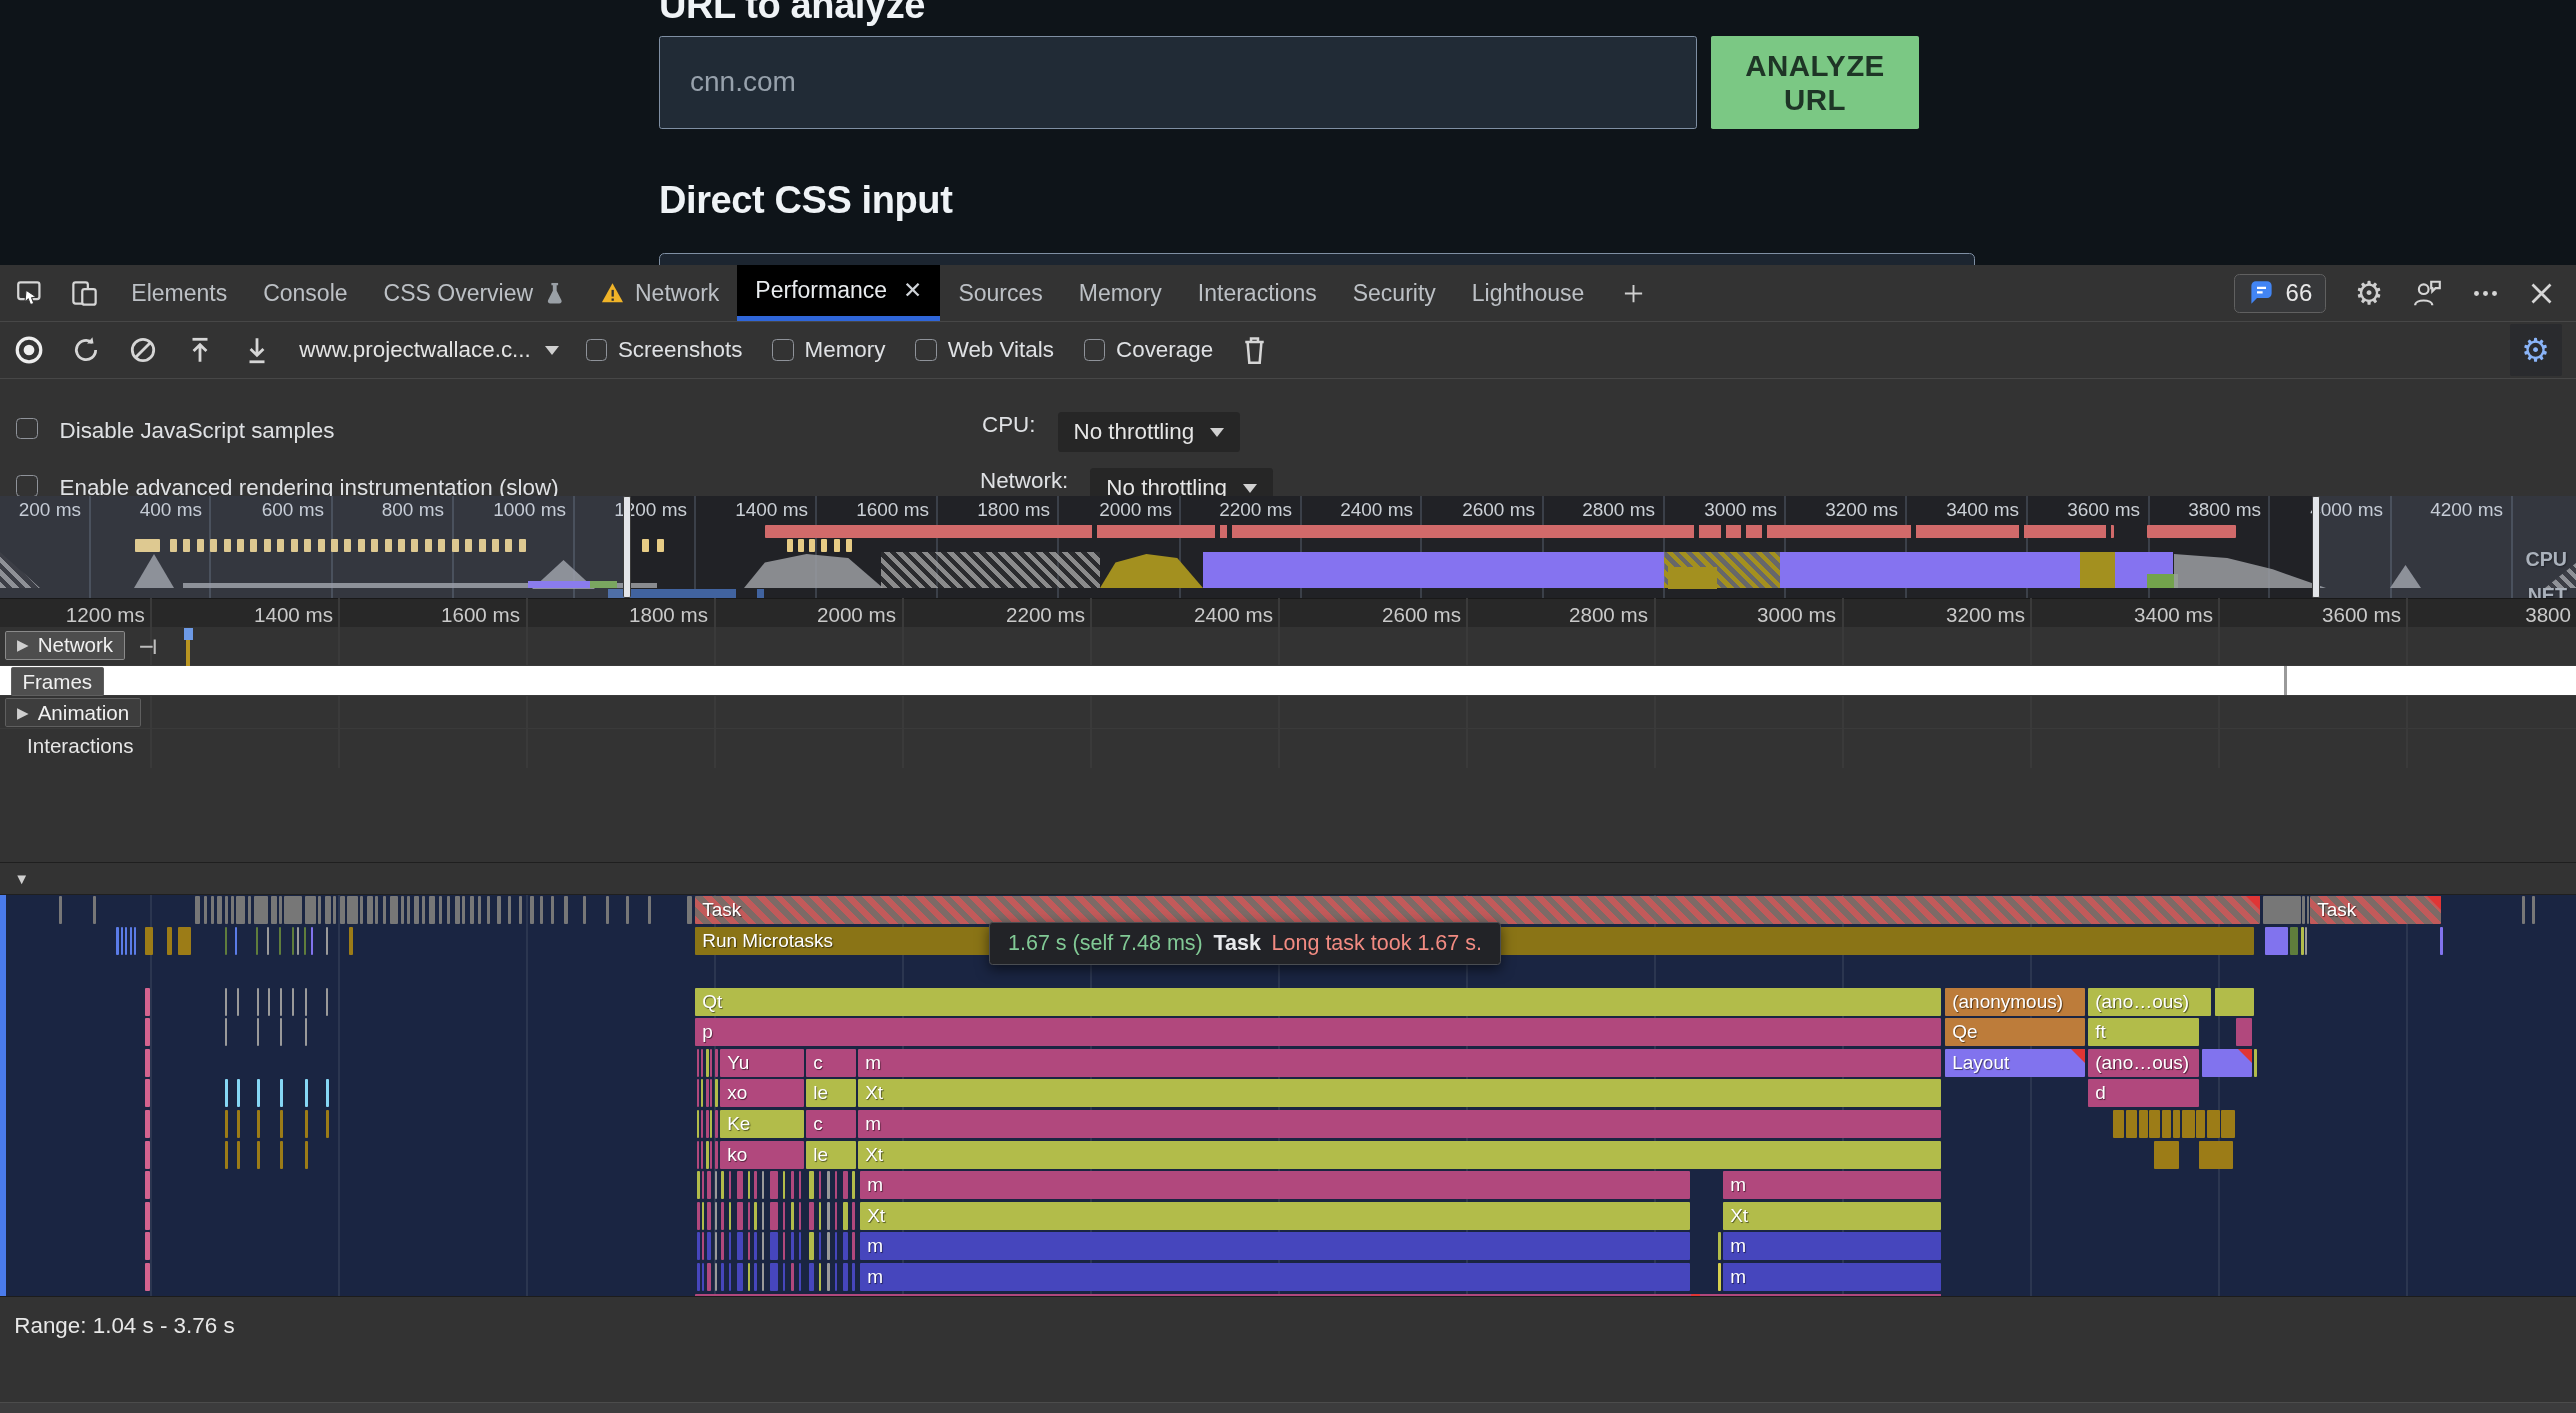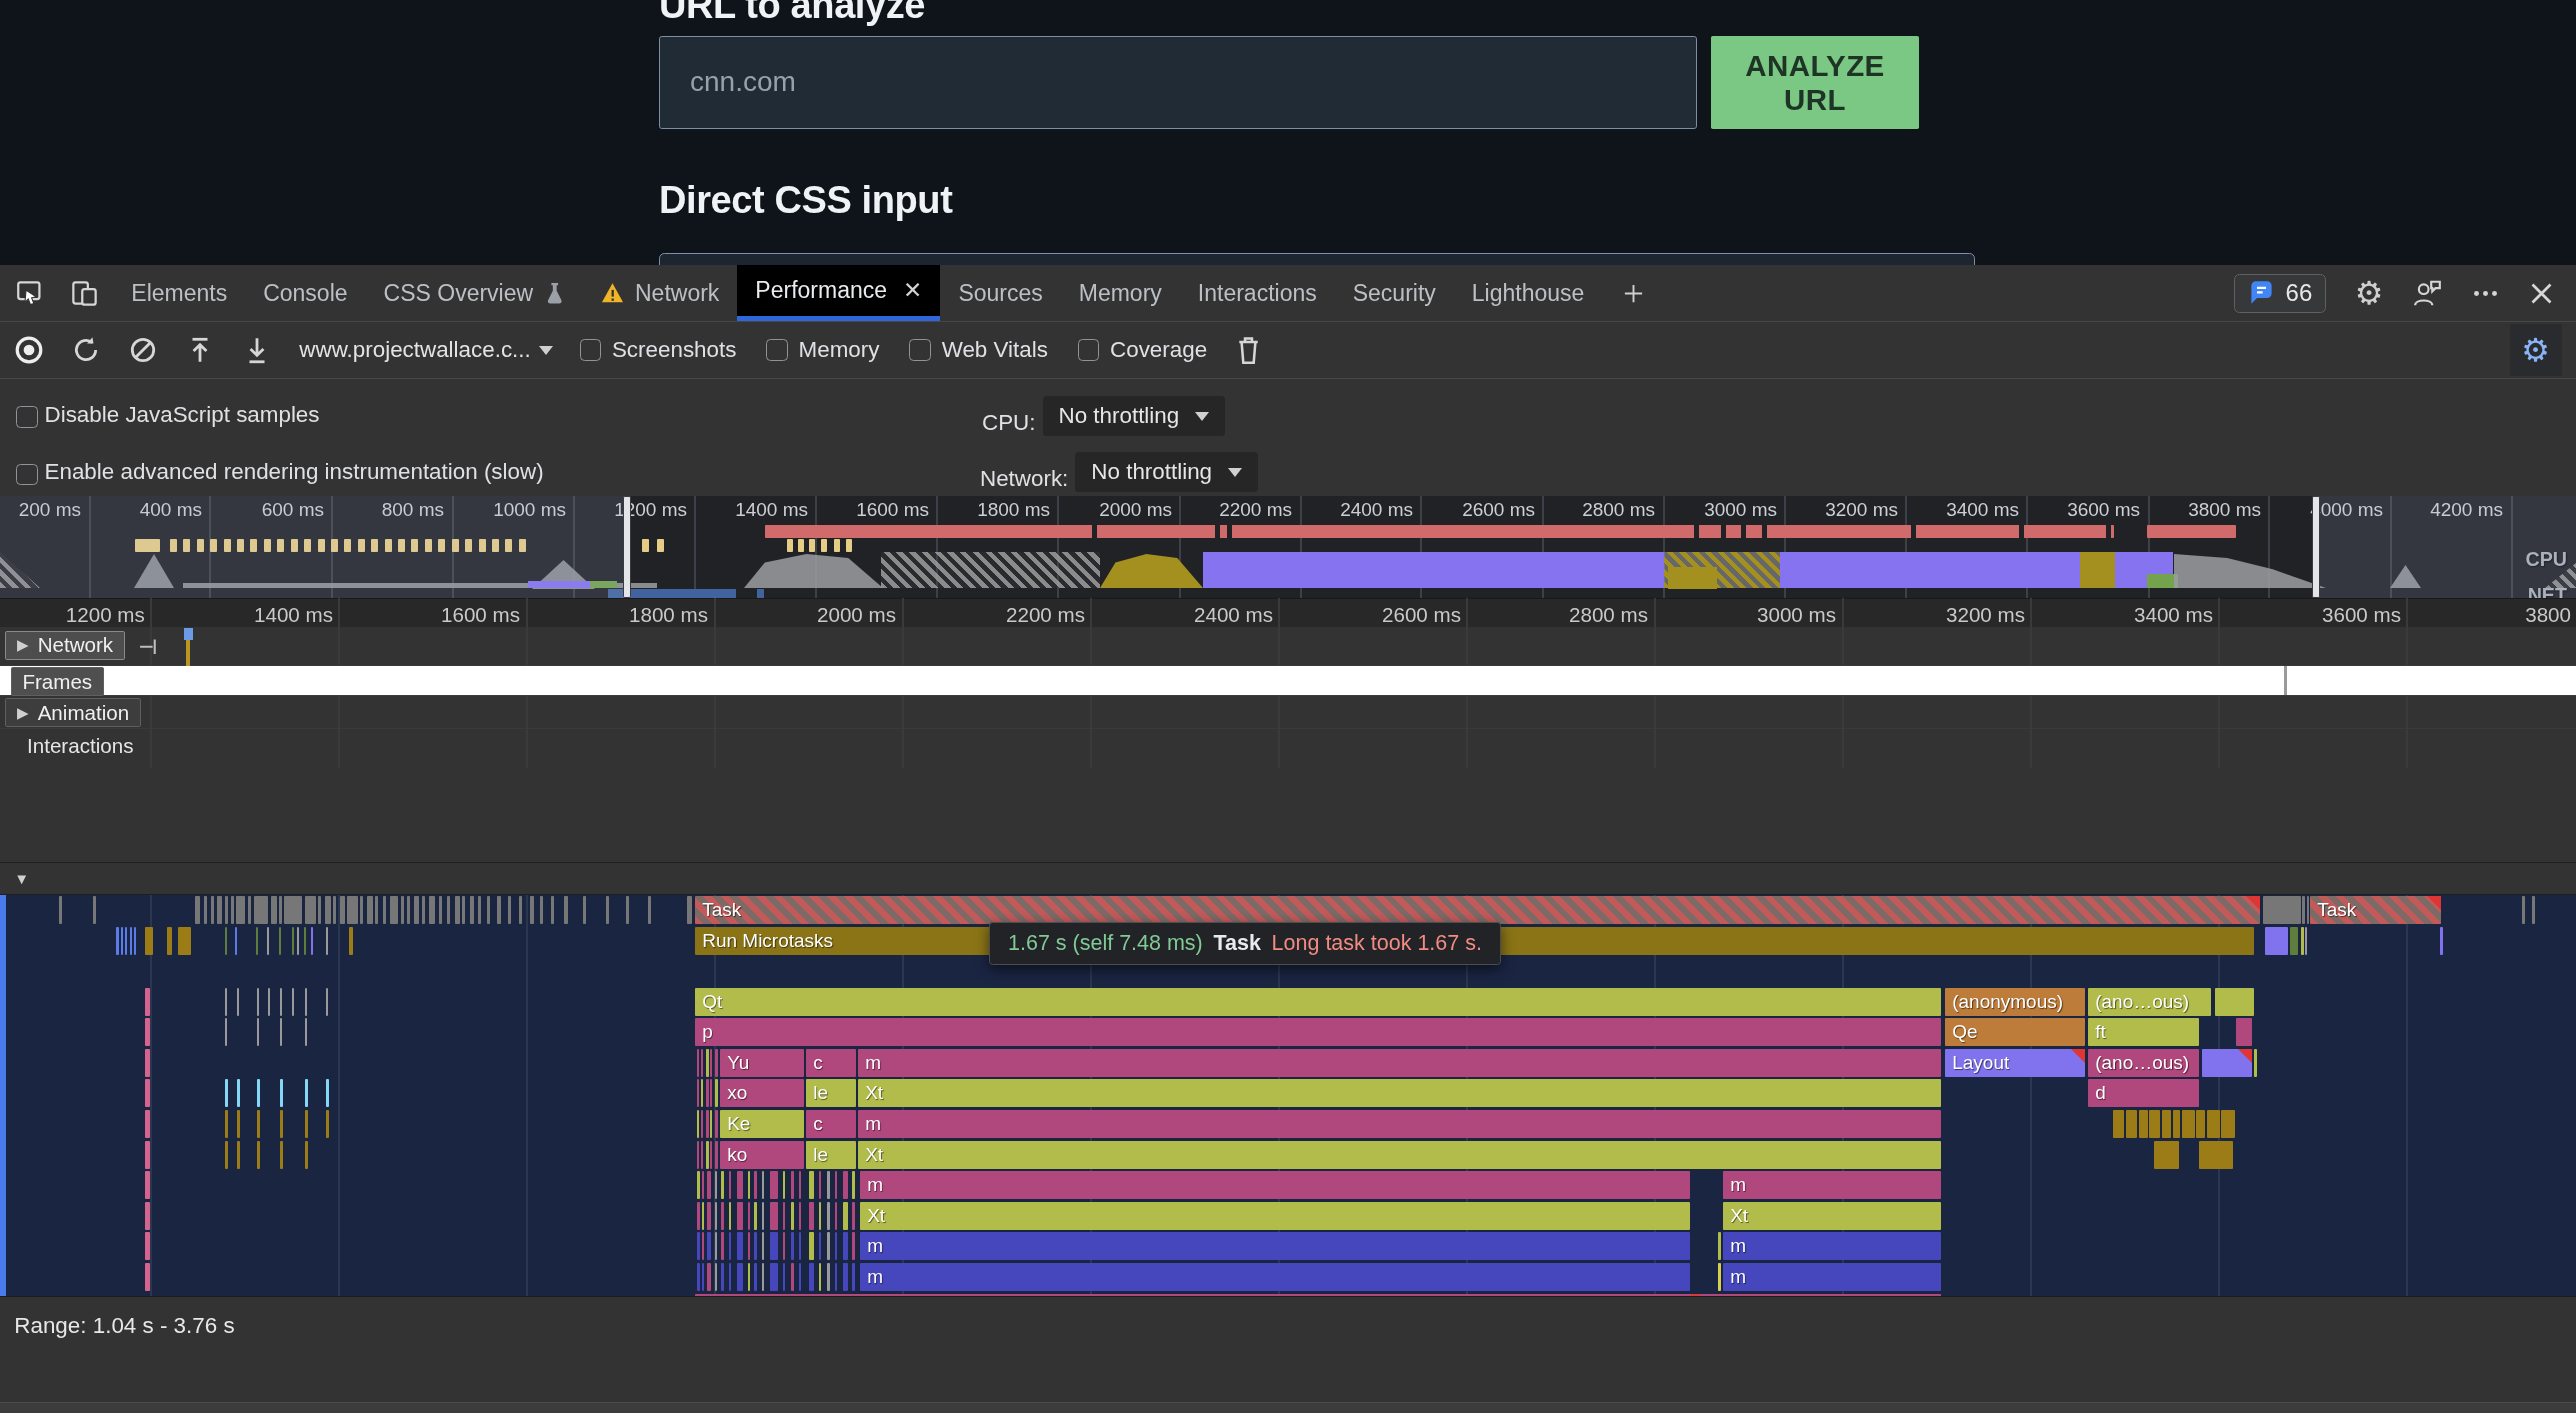--- a/index.html
+++ b/index.html
@@ -34,7 +34,7 @@
   
   .perfbar{position:absolute;top:57px;left:0;right:0;height:57px;display:flex;align-items:center;gap:27px;
     padding:0 14.3px;border-bottom:0.9px solid #474747;background:#333333;}
-  .site-select{display:flex;align-items:center;gap:8px;font-size:22.4px;color:#e4e4e4;}
+  .site-select{display:flex;align-items:center;gap:14px;font-size:22.4px;color:#e4e4e4;}
   .cb{width:21.5px;height:21.5px;border:1.8px solid #8f939a;border-radius:4.5px;background:transparent;flex:none;}
   .cb-group{display:flex;align-items:center;gap:10.7px;font-size:22.4px;color:#dfe1e4;white-space:nowrap;}
   .caret{width:0;height:0;border-left:7.2px solid transparent;border-right:7.2px solid transparent;border-top:9px solid #d0d0d0;}

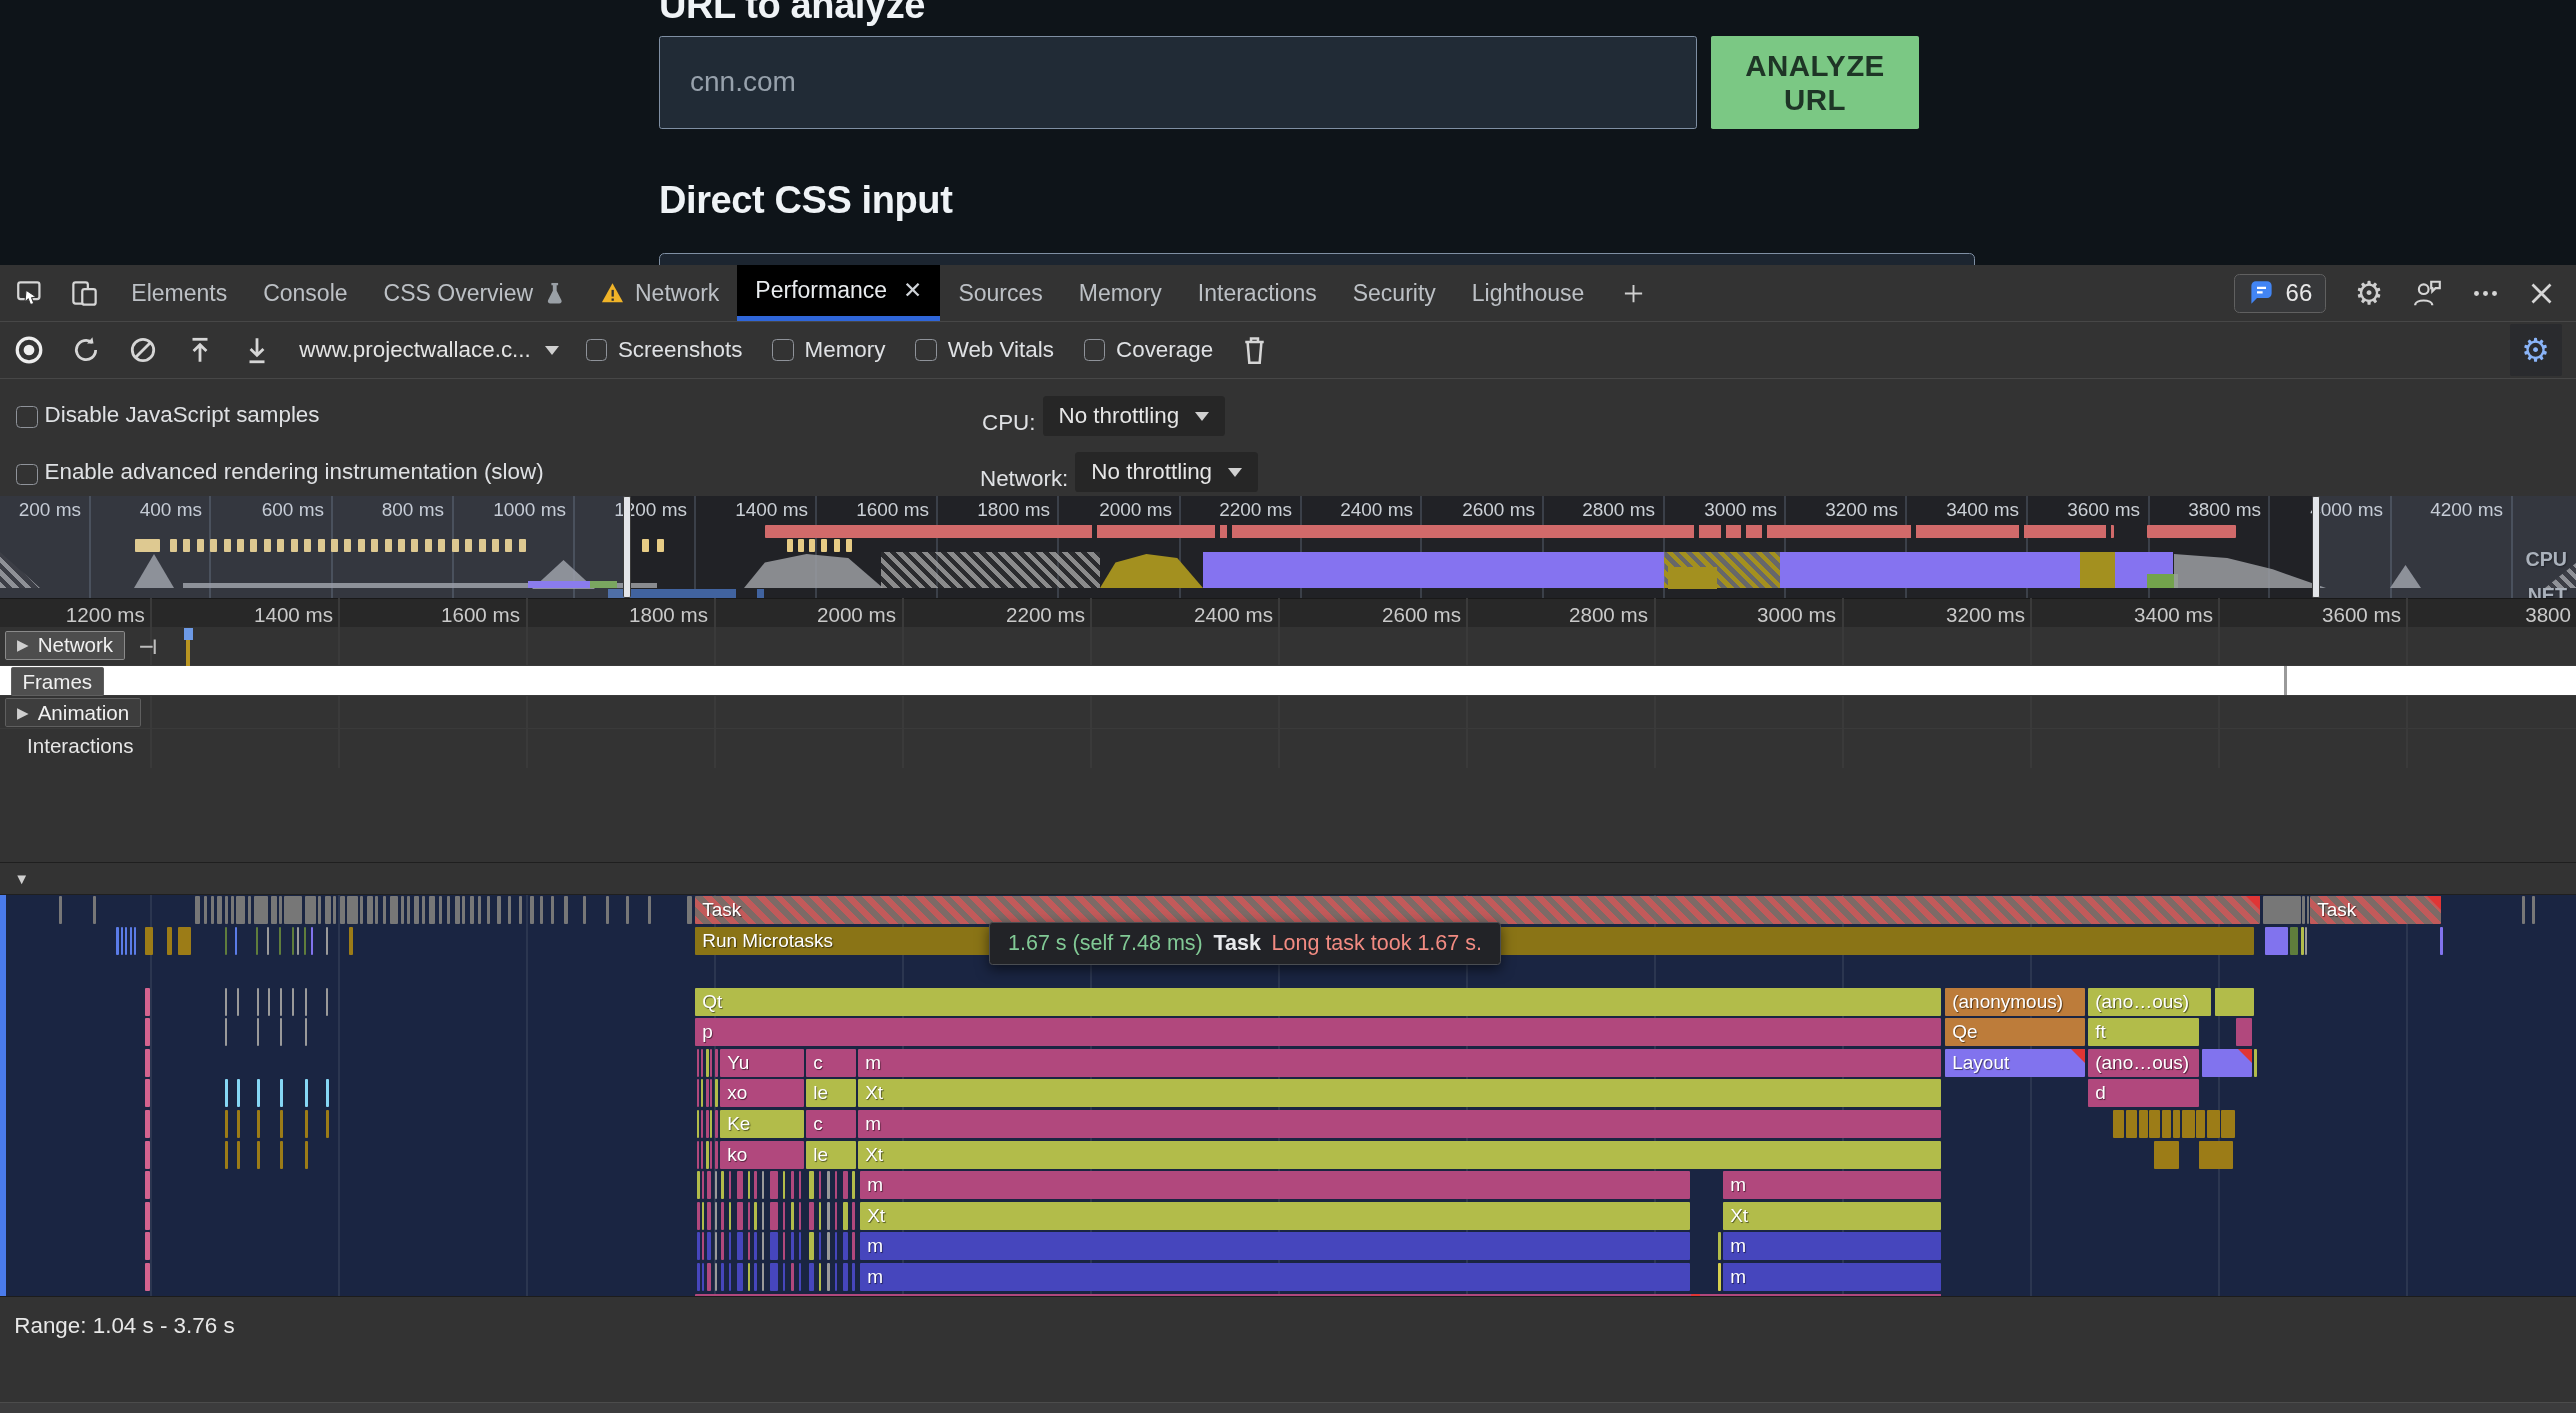--- a/index.html
+++ b/index.html
@@ -44,7 +44,7 @@
 
   
   .settings{position:absolute;top:115px;left:0;right:0;height:115px;background:#333333;}
-  .set-item{position:absolute;display:flex;align-items:flex-end;gap:7px;font-size:22.4px;color:#dfe1e4;white-space:nowrap;}
+  .set-item{position:absolute;display:flex;align-items:flex-start;gap:22px;font-size:22.4px;color:#dfe1e4;white-space:nowrap;margin-top:16px;}
   .dd{display:flex;align-items:center;gap:16px;background:#262626;border-radius:3.6px;padding:7.2px 16px;font-size:22.4px;color:#e6e6e6;}
   .hw-input{width:84px;height:47px;border:0.9px solid #6f6f6f;border-radius:7.2px;background:transparent;color:#e6e6e6;
     font-size:22.4px;line-height:45px;padding-left:14.3px;}

